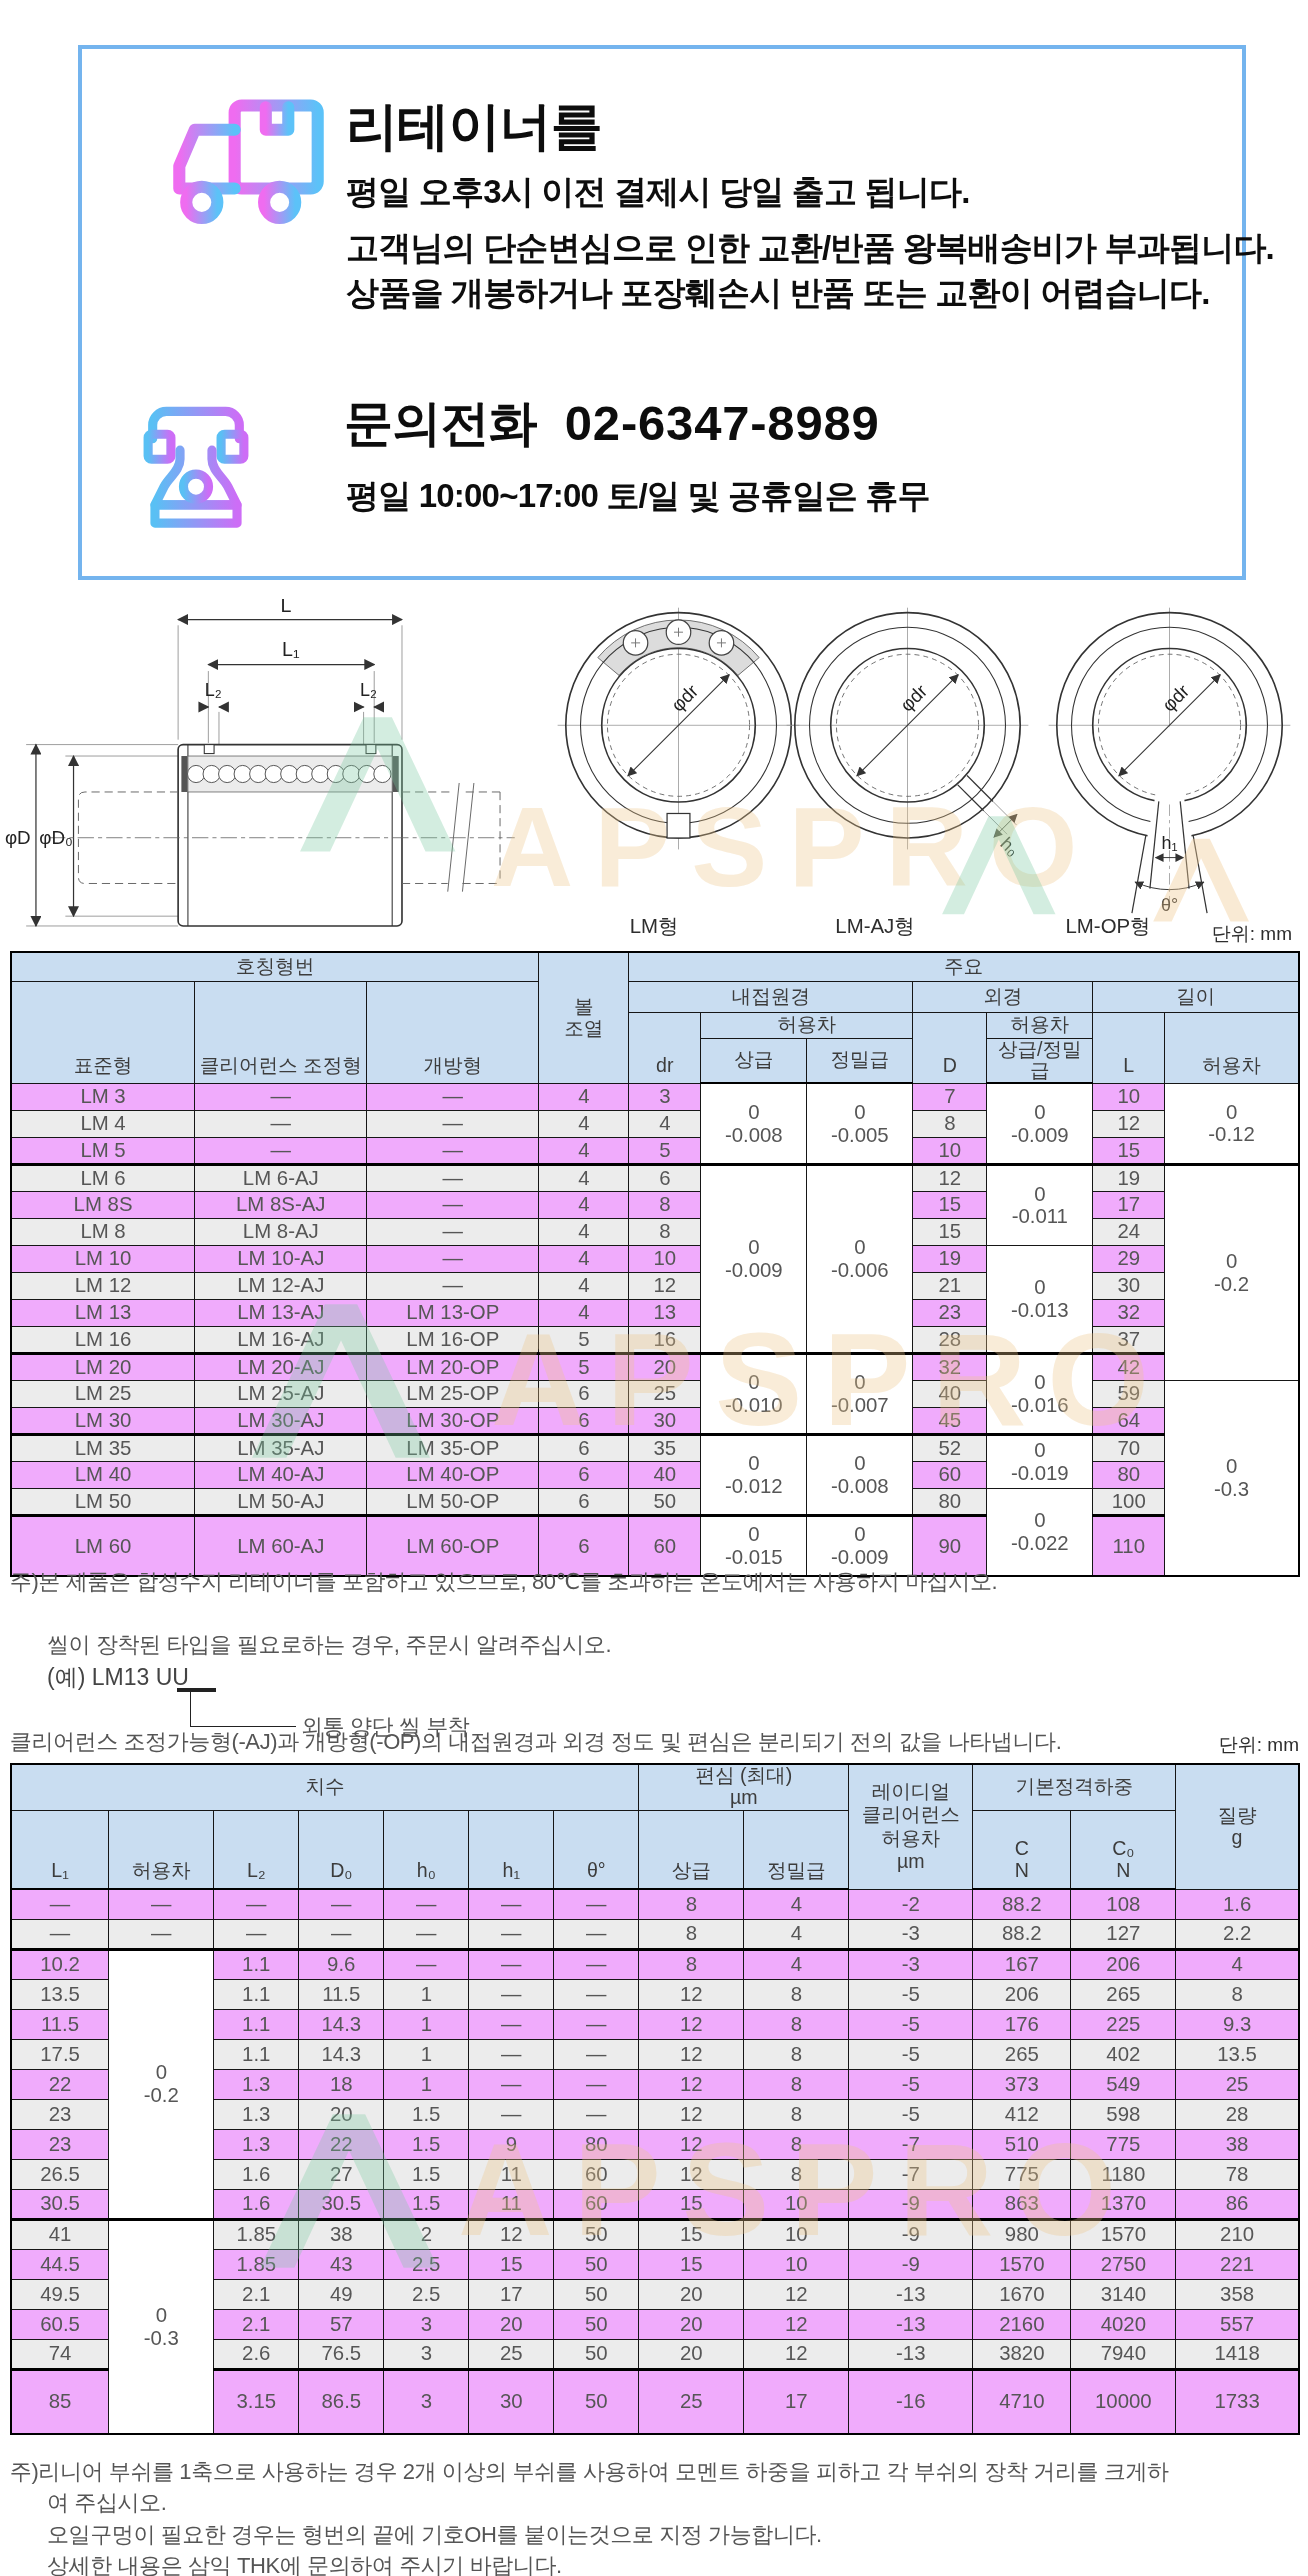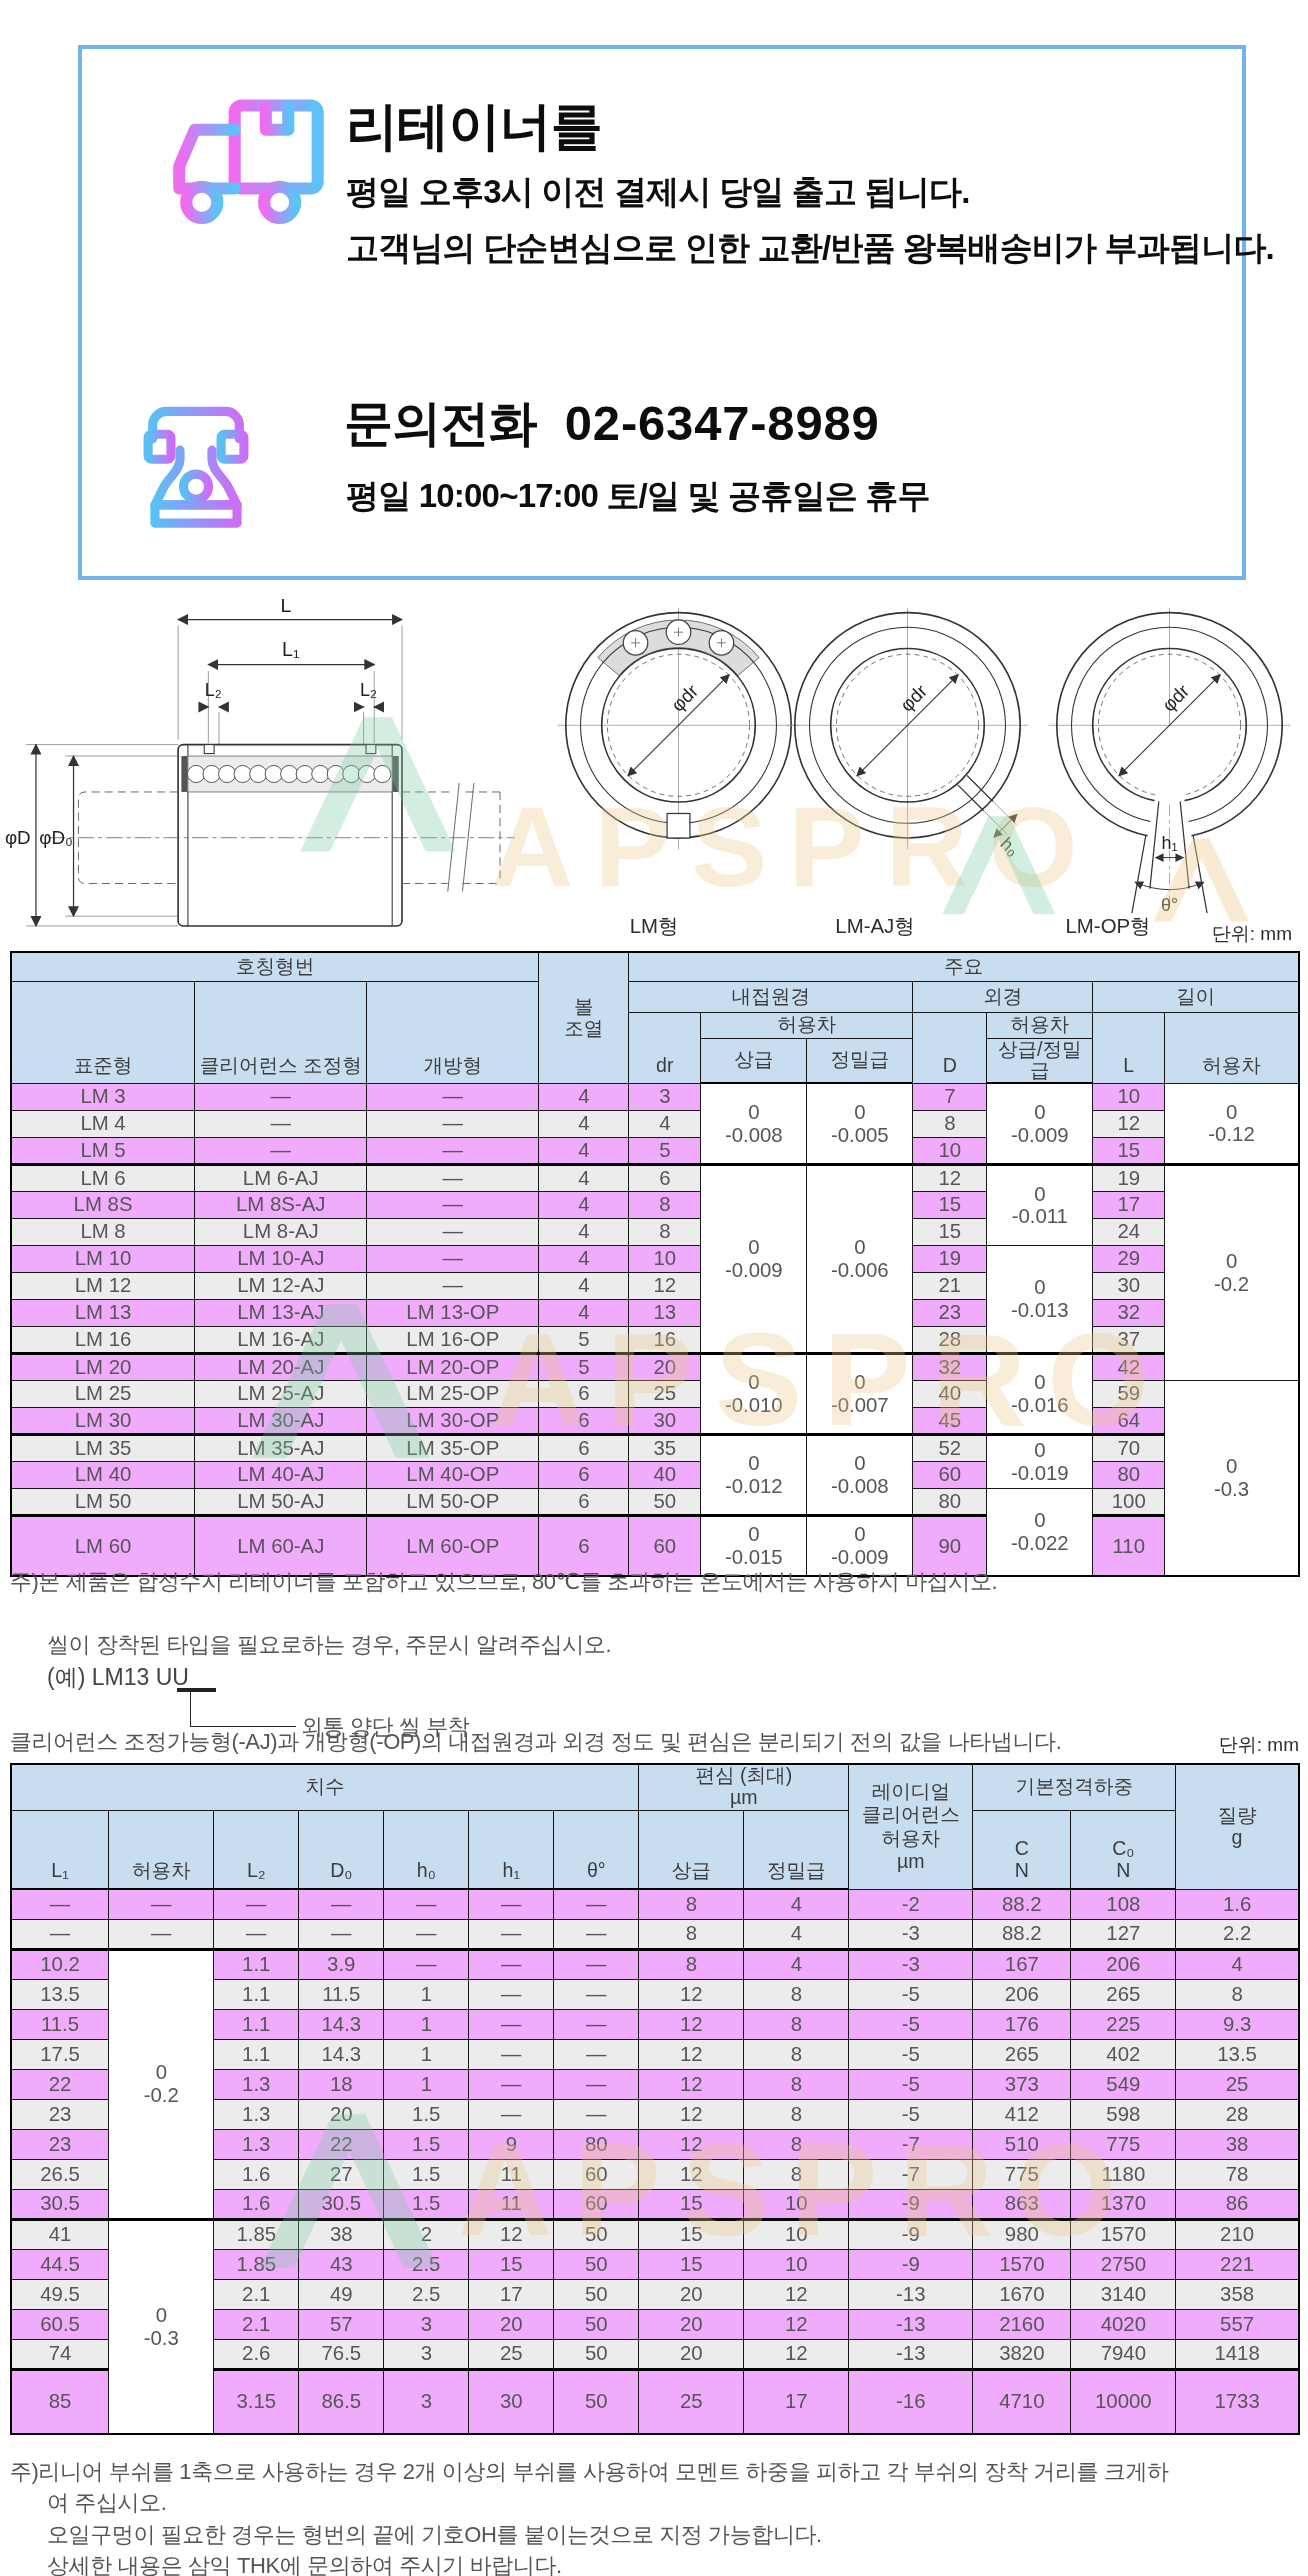--- a/index.html
+++ b/index.html
@@ -66,6 +66,7 @@
     <div class="d-title">리테이너를</div>
     <div class="d-line" style="top:121px;text-align:right;">평일 오후3시 이전 결제시 당일 출고 됩니다.</div>
     <div class="d-line" style="top:177px;">고객님의 단순변심으로 인한 교환/반품 왕복배송비가 부과됩니다.</div>
+    <div class="d-line" style="top:222px;">상품을 개봉하거나 포장훼손시 반품 또는 교환이 어렵습니다.</div>
 
     <svg class="abs" style="left:57px;top:339px;" width="114" height="154" viewBox="0 0 100 130">
       <defs>

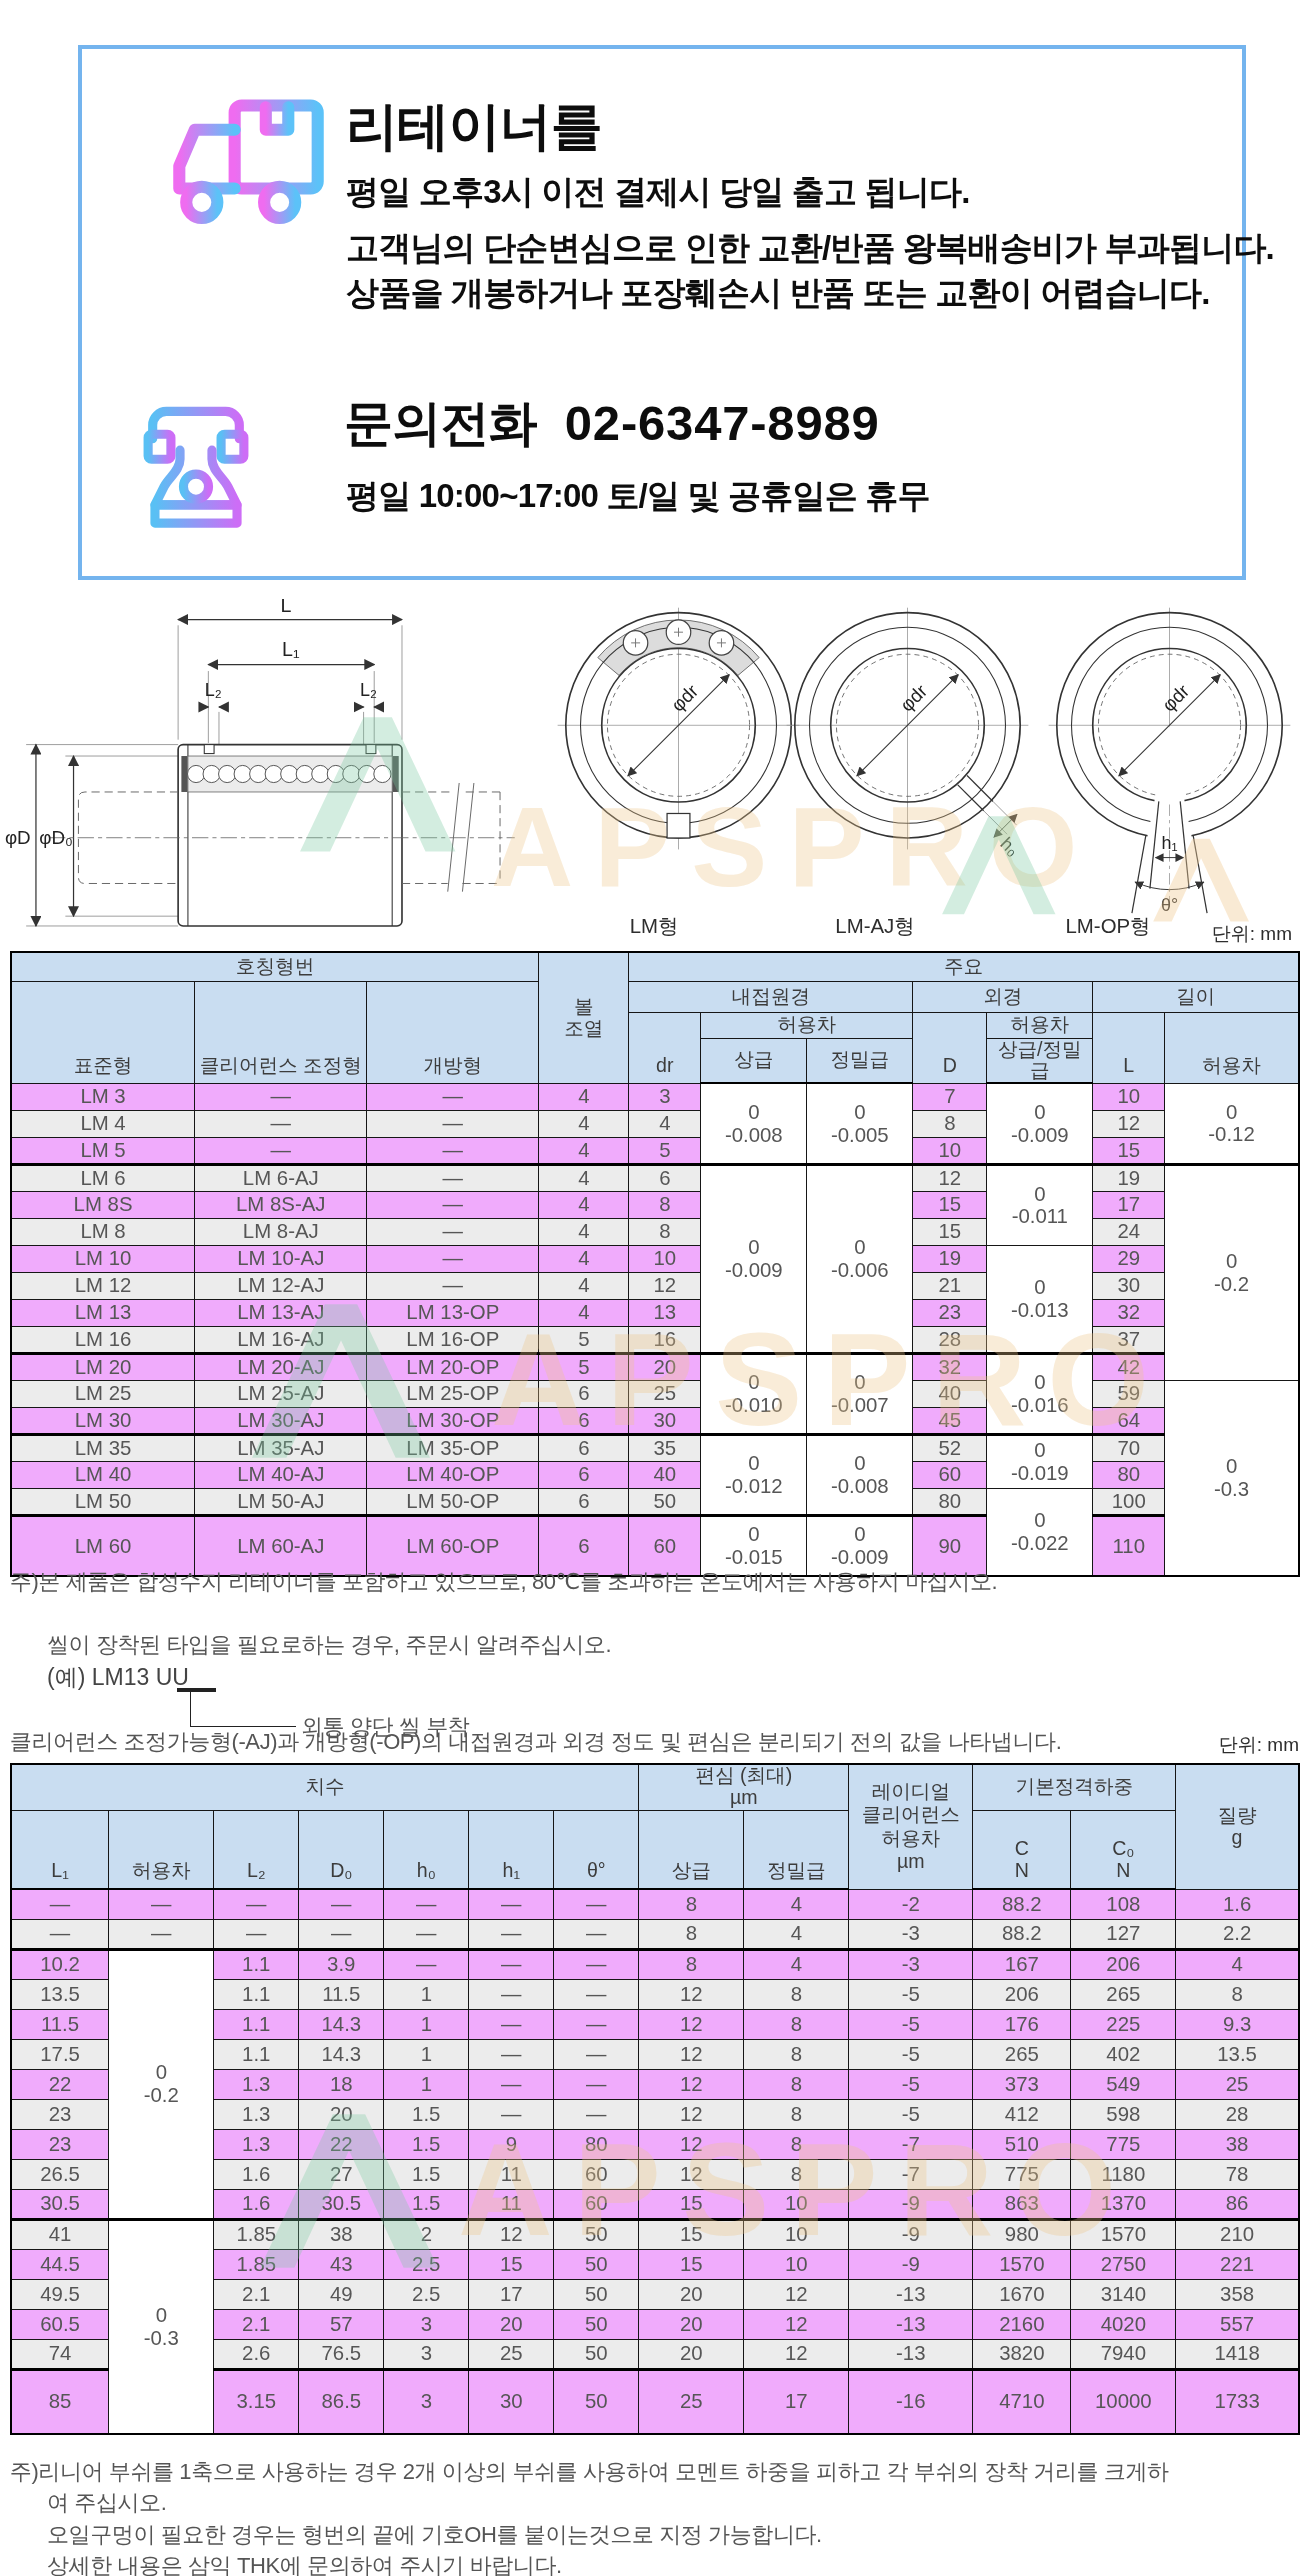--- a/index.html
+++ b/index.html
@@ -562,7 +562,7 @@
           <td rowspan="9" class="m">0
 -0.2</td>
           <td>1.1</td>
-          <td>3.9</td>
+          <td>9.6</td>
           <td>—</td>
           <td>—</td>
           <td>—</td>

